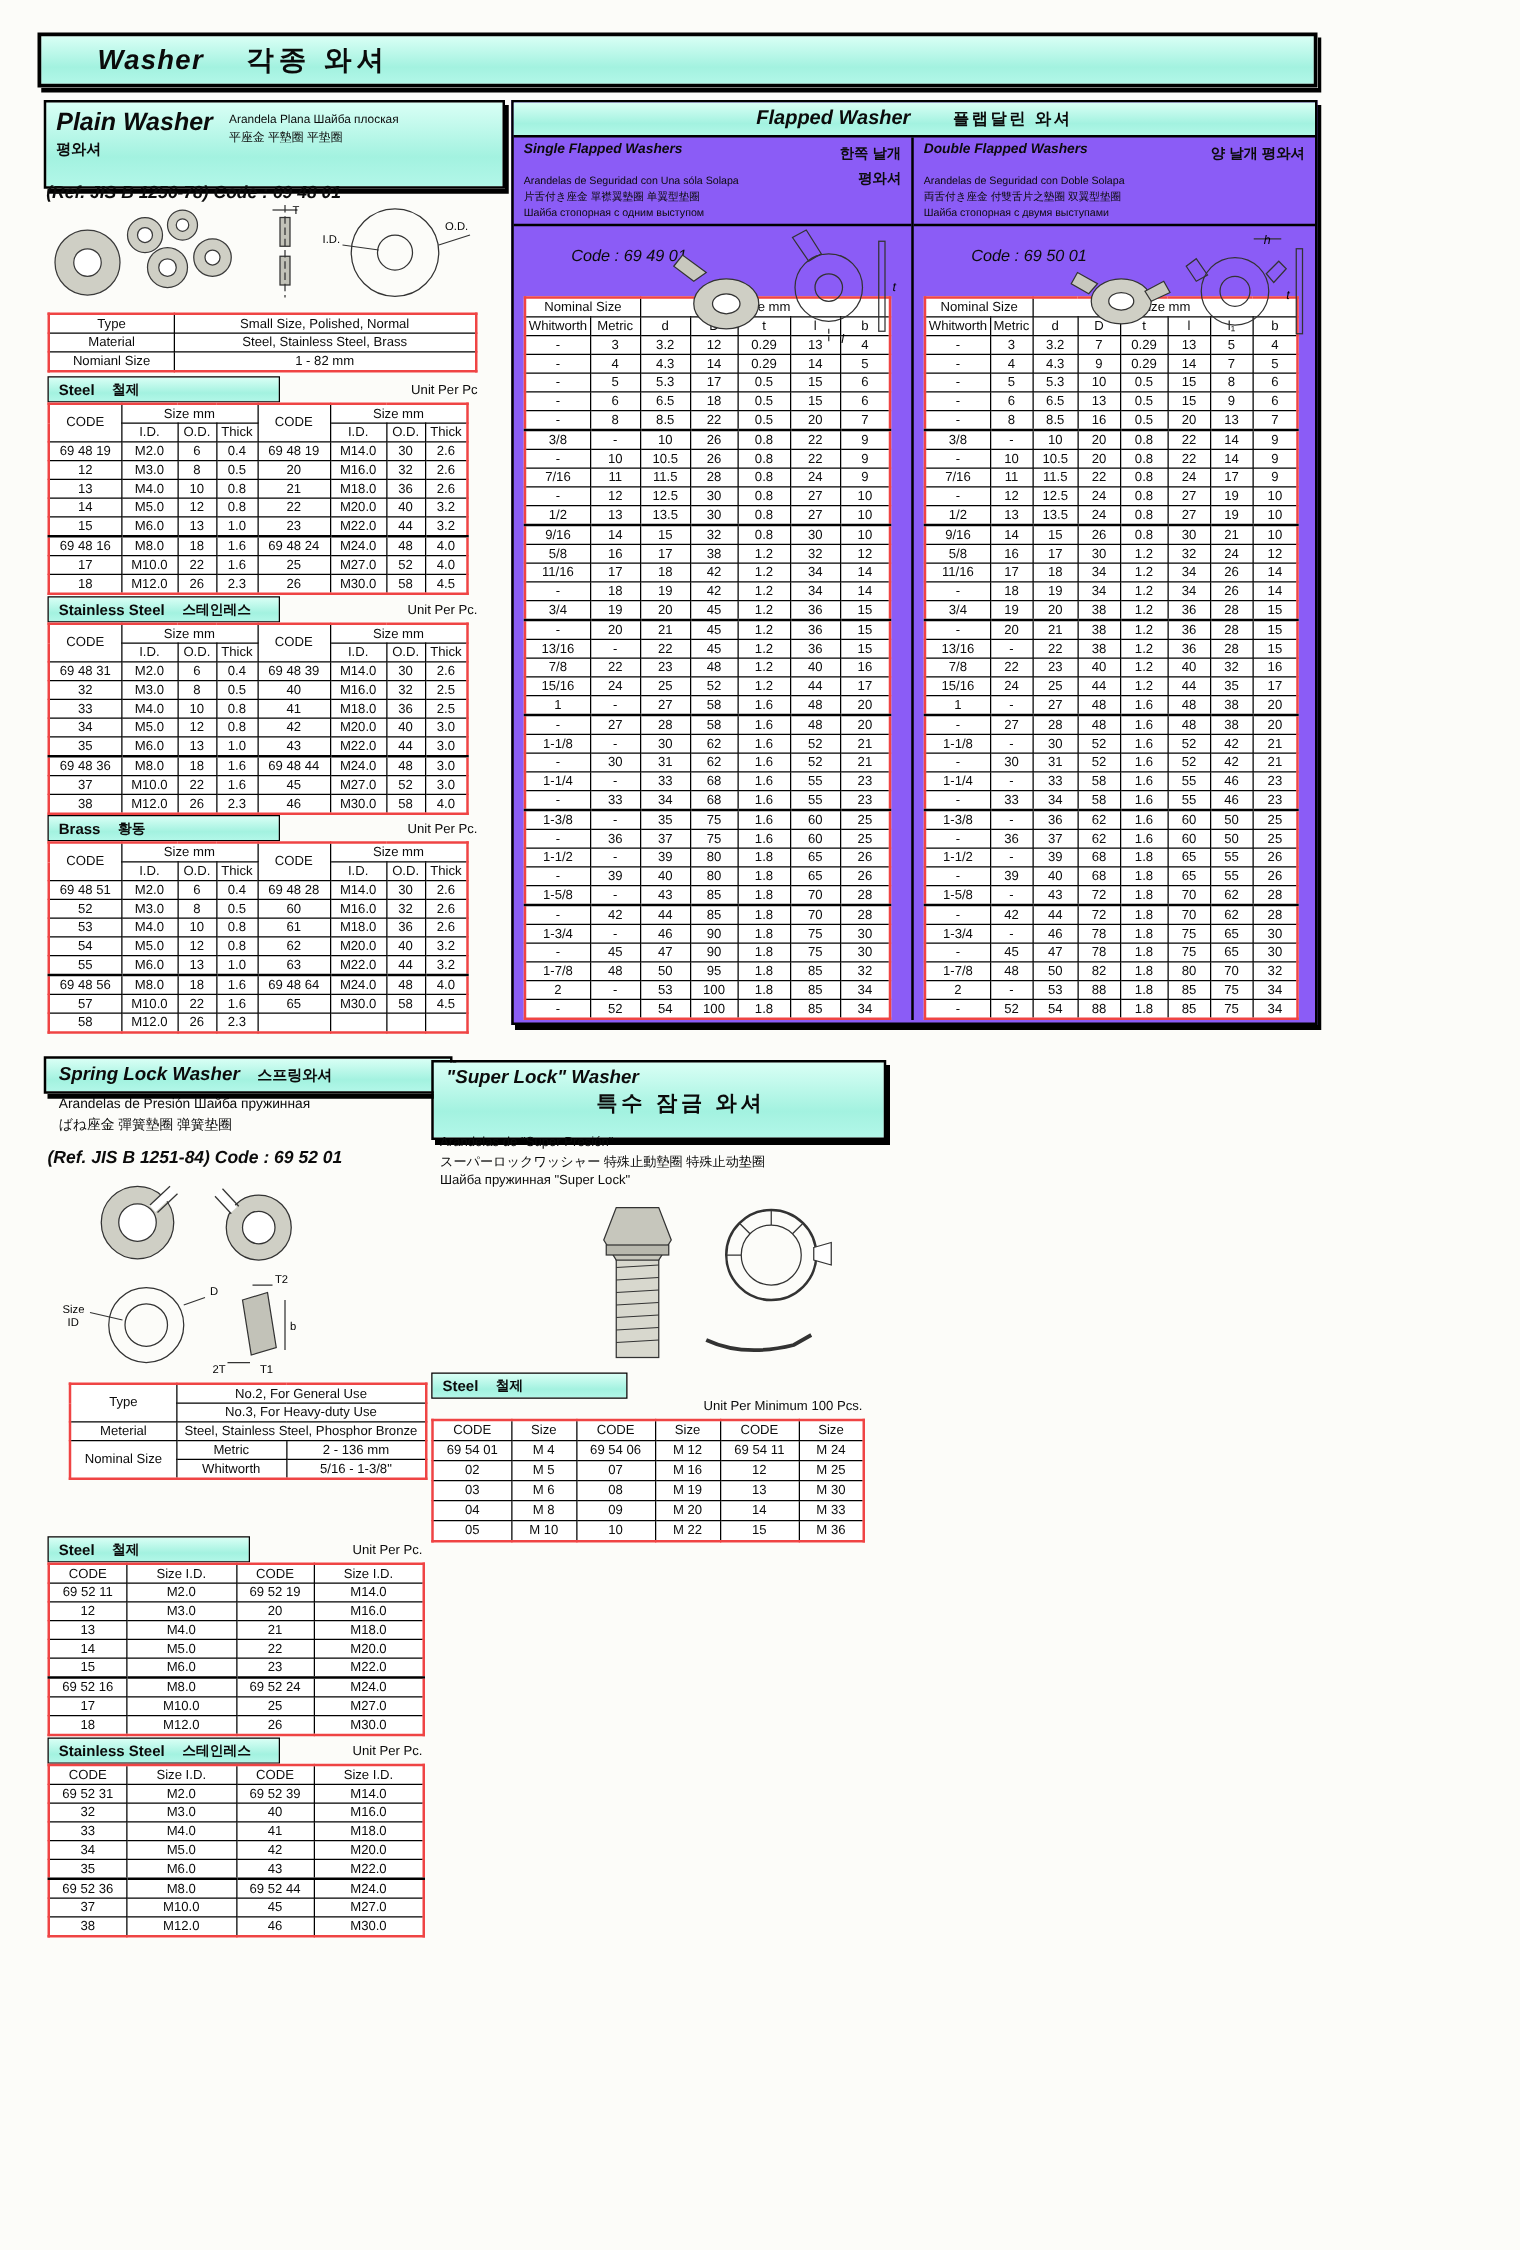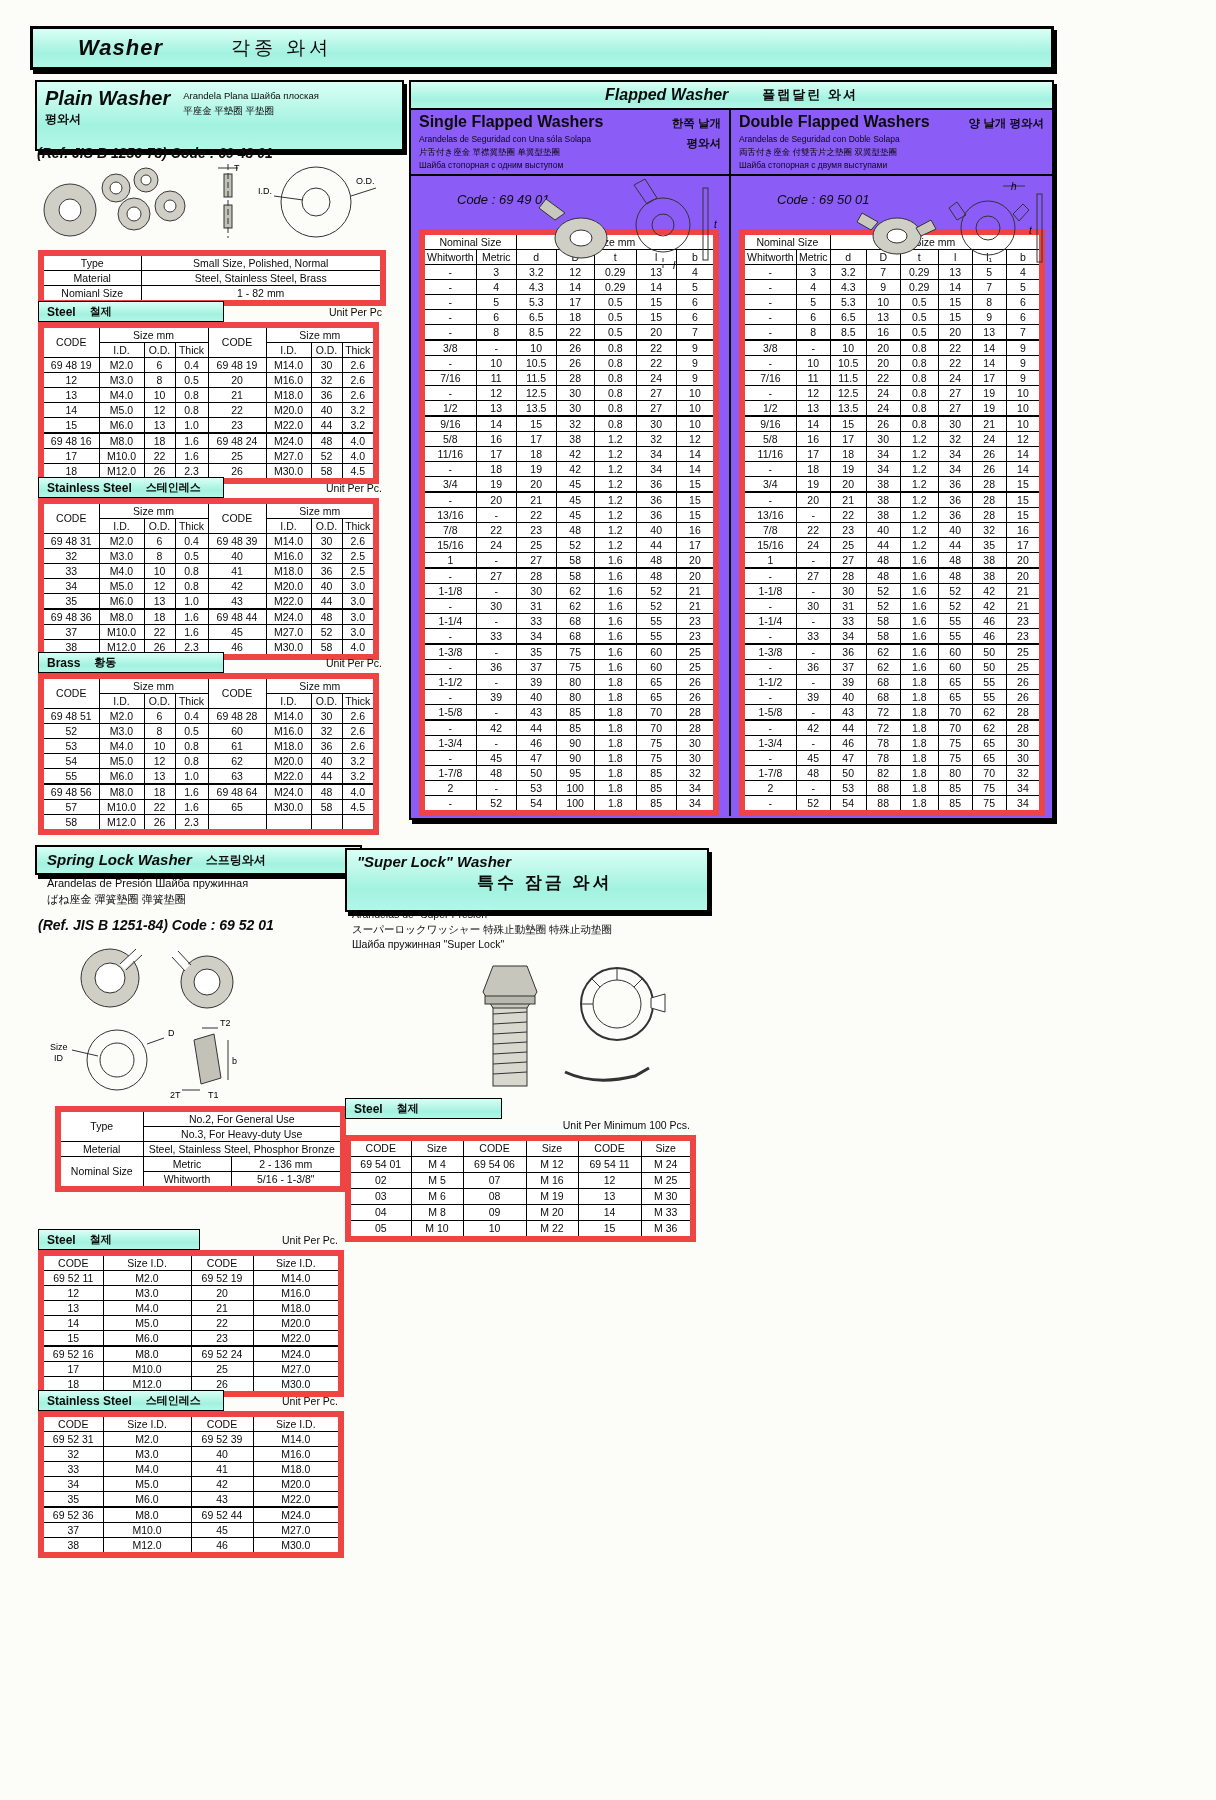--- a/index.html
+++ b/index.html
@@ -13,7 +13,7 @@
   .page-bar{left:30px;top:26px;width:973px;height:38px;border:3px solid #000;
             display:flex;align-items:center;padding-left:45px}
   .page-bar .t-en{font-style:italic;font-weight:bold;font-size:22px;letter-spacing:1px}
-  .page-bar .t-kr{font-weight:normal;font-size:19px;margin-left:68px;letter-spacing:4px}
+  .page-bar .t-kr{font-weight:bold;font-size:22px;margin-left:34px;letter-spacing:4px}
 
   
   .sec-hdr{border:2px solid #000;display:flex;padding:5px 8px;align-items:flex-start}

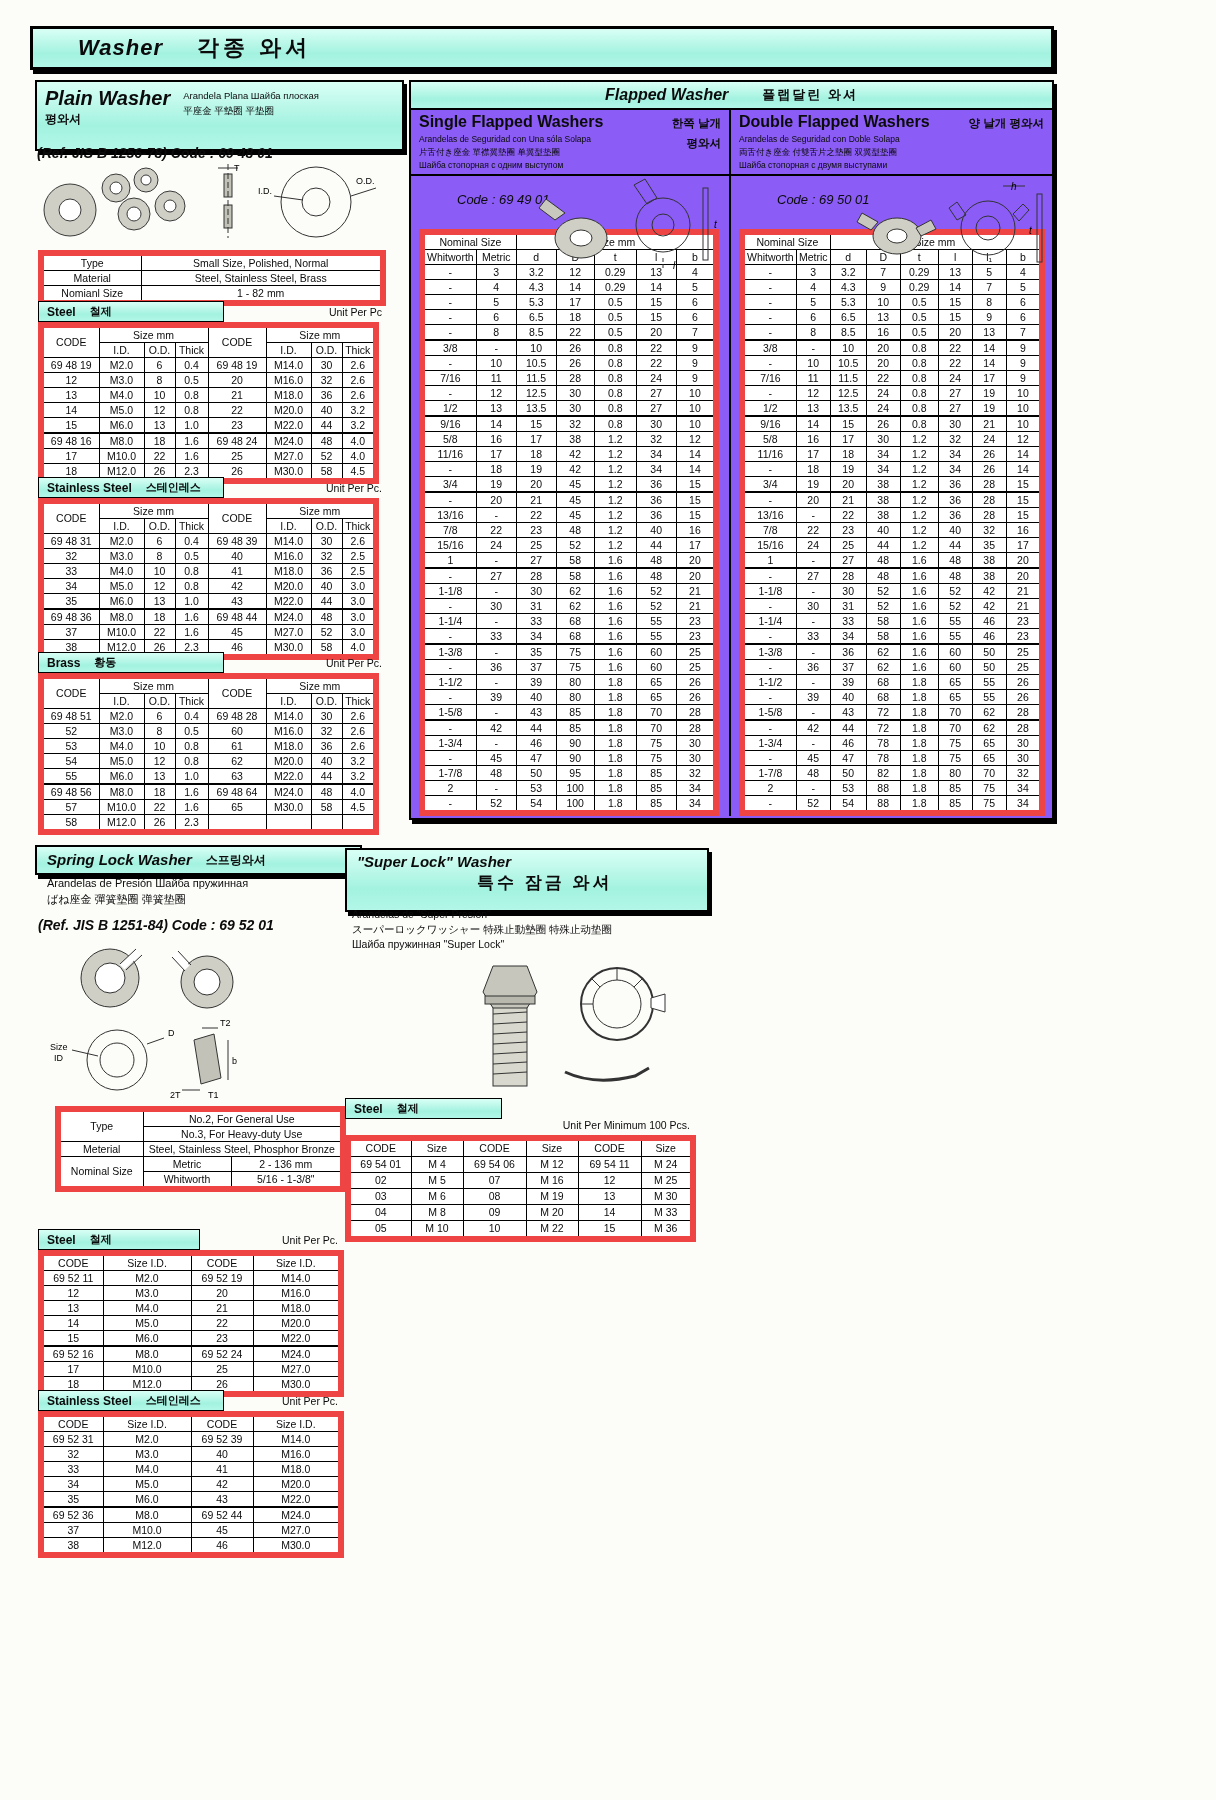--- a/index.html
+++ b/index.html
@@ -53,7 +53,7 @@
   .fw-half.rgt{flex:1;border-right:none}
   .fw-sub{height:70px;border-bottom:2px solid #000;padding:3px 8px;display:flex;
           justify-content:space-between}
-  .fw-sub-title{font-weight:bold;font-size:16px;margin-bottom:2px}
+  .fw-sub-title{font-style:italic;font-weight:bold;font-size:11px;margin-bottom:13px}
   .fw-alt{font-size:8.5px;line-height:1.5}
   .fw-kr{font-weight:bold;font-size:11.5px;text-align:right;line-height:1.7;padding-top:1px;
          white-space:nowrap}

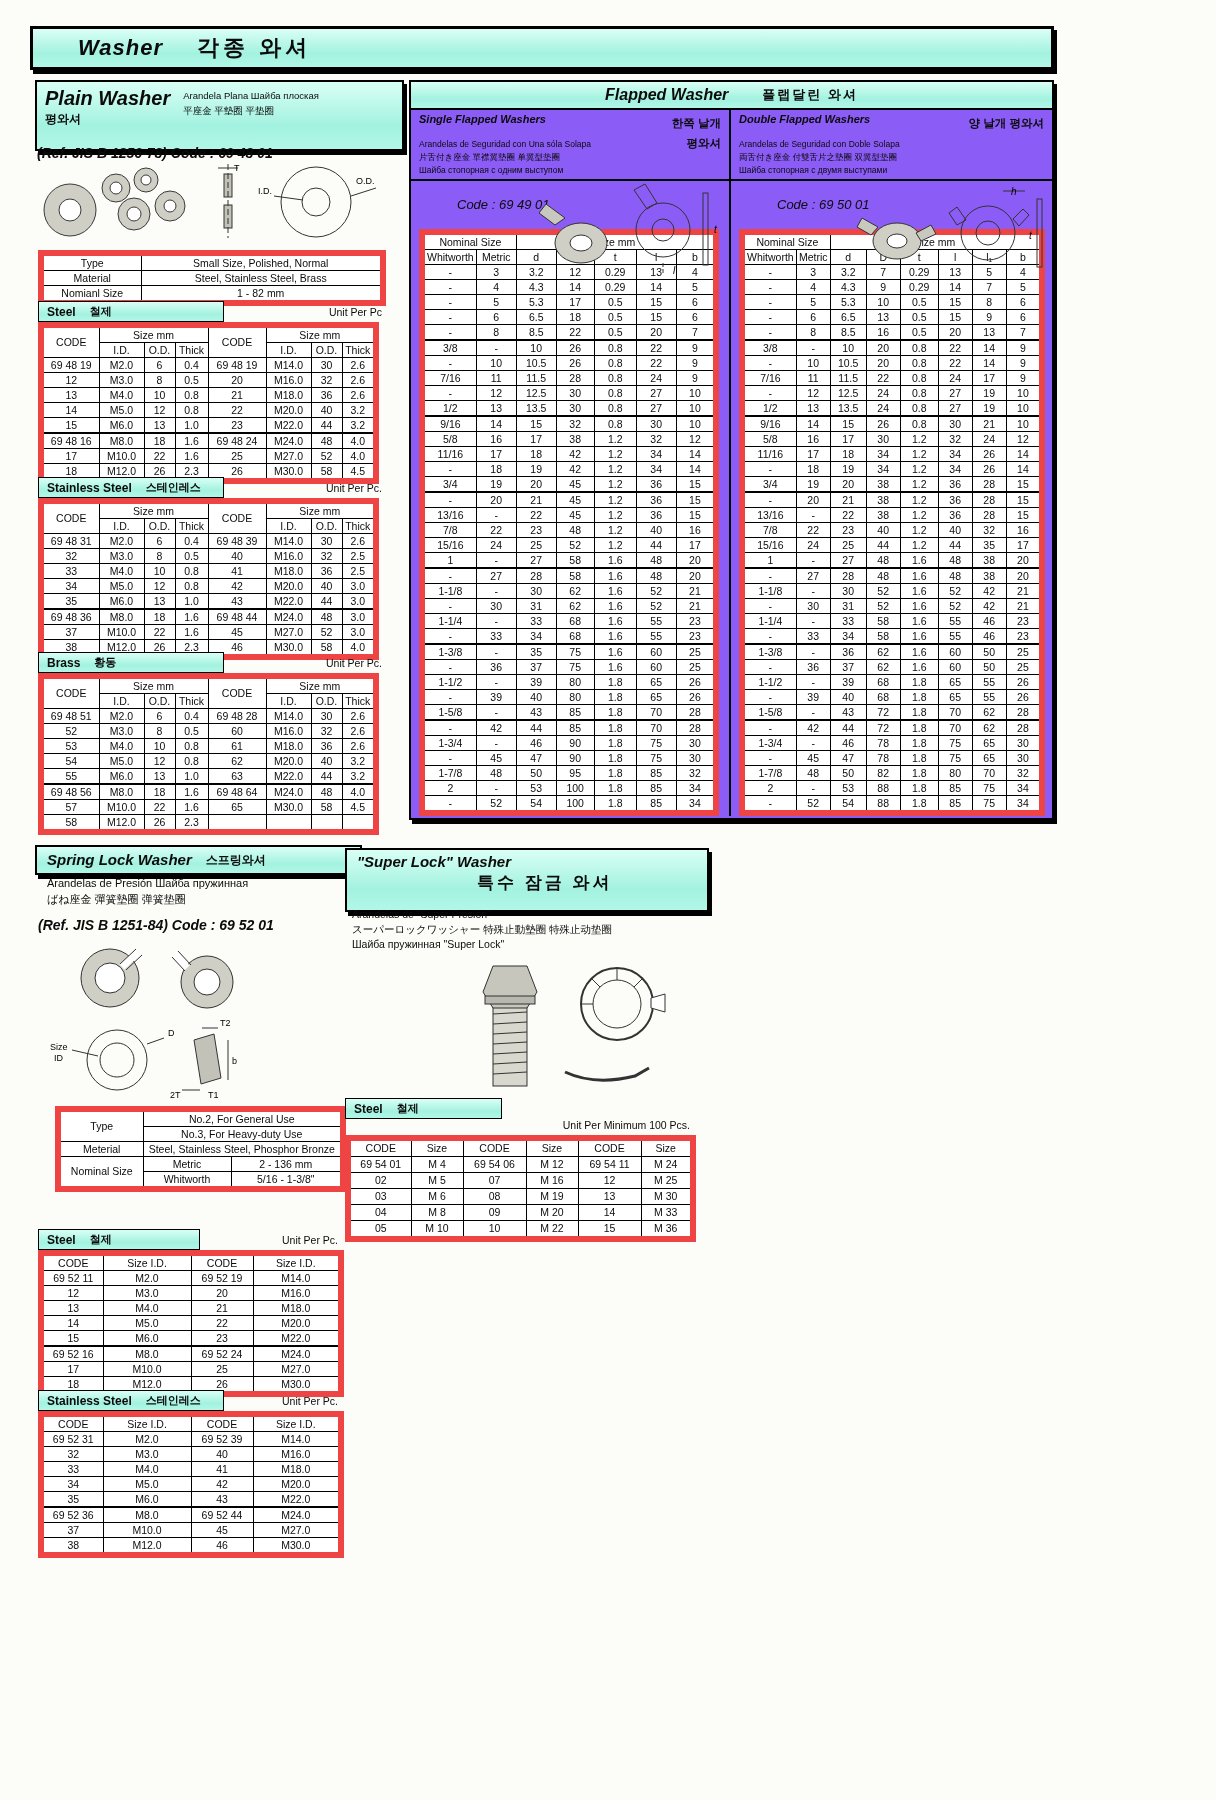--- a/index.html
+++ b/index.html
@@ -30,7 +30,7 @@
 
   
   table{border-collapse:collapse;background:#fff}
-  table.data{border:6px solid #ef4444}
+  table.data{border:2px solid #ef4444}
   table.data td{border:1px solid #000;text-align:center;font-size:10.5px;height:14px;
                 line-height:1;padding:0 2px;white-space:nowrap}
   tr.heavy td{border-top:2px solid #000}

